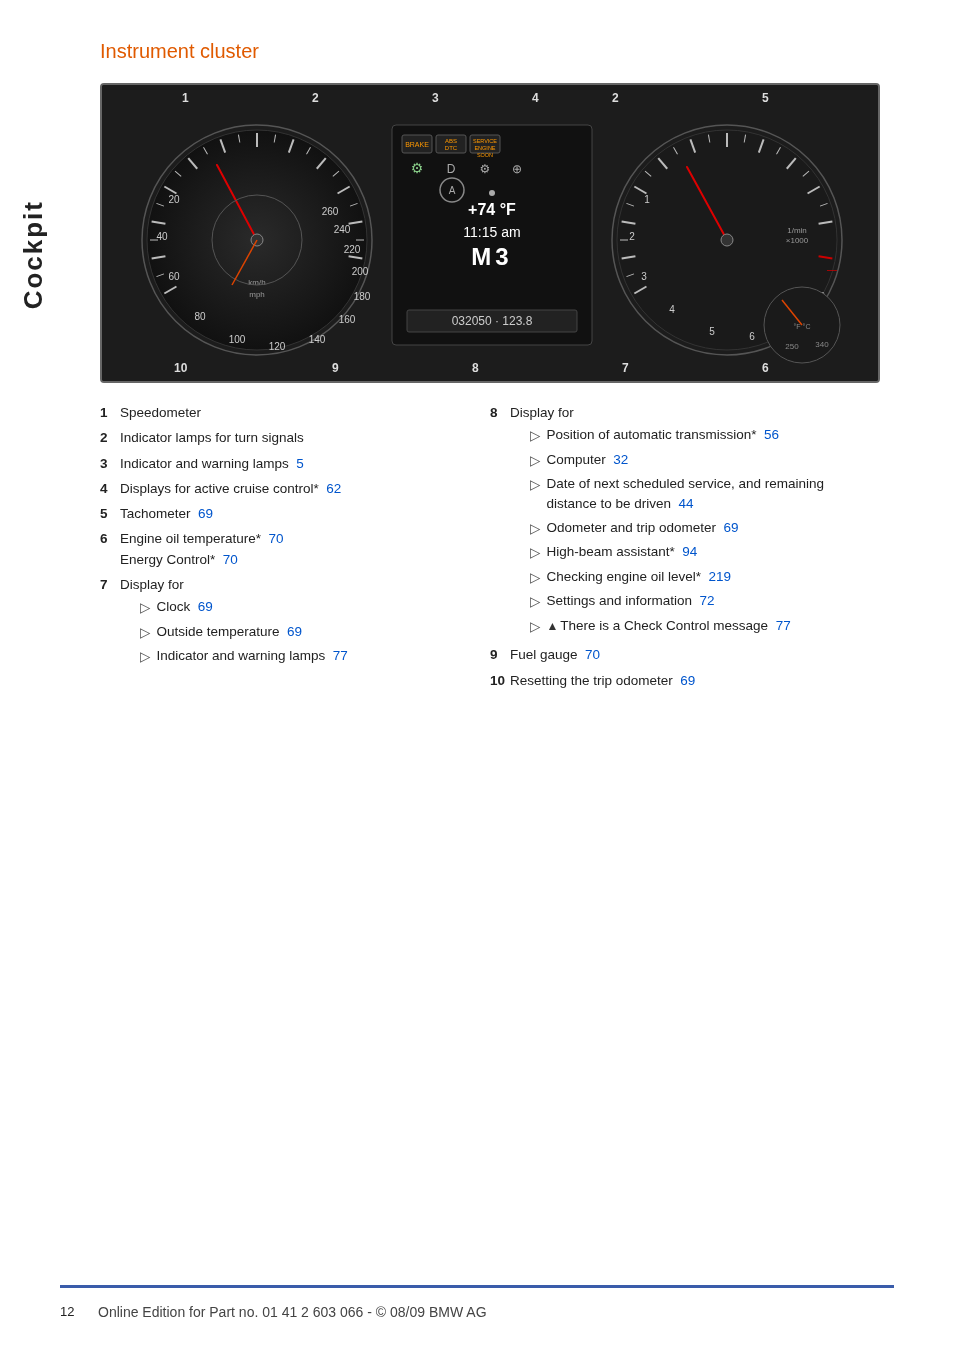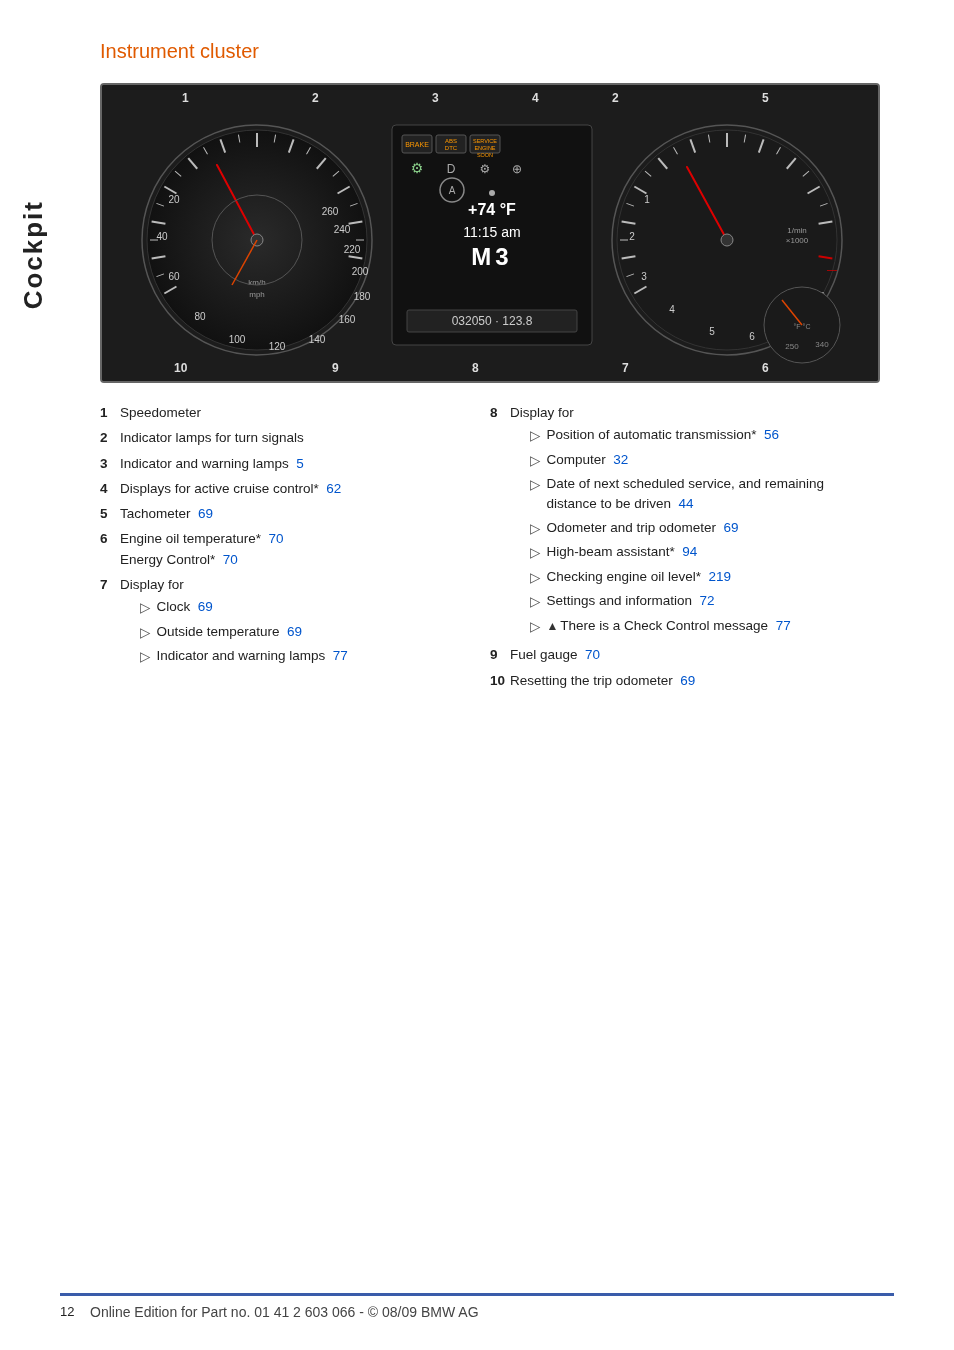--- a/index.html
+++ b/index.html
@@ -118,9 +118,9 @@
       right: 60px;
       display: flex;
       align-items: flex-start;
-      gap: 0;
+      gap: 8px;
       border-top: 3px solid #3a5caa;
-      padding-top: 8px;
+      padding-top: 16px;
     }
 
     .footer-page-num {

